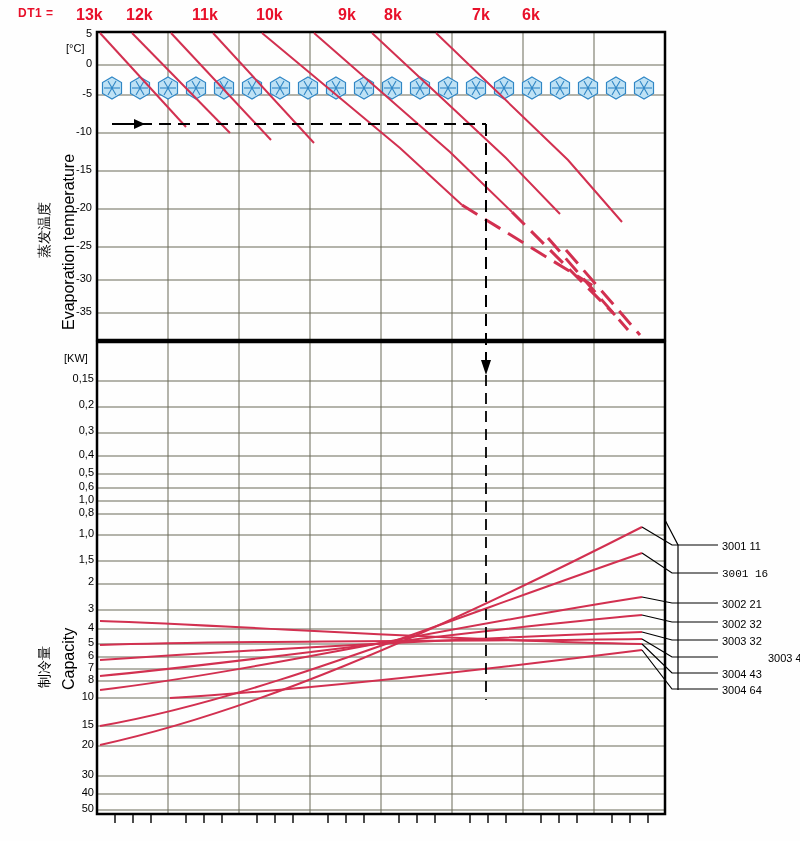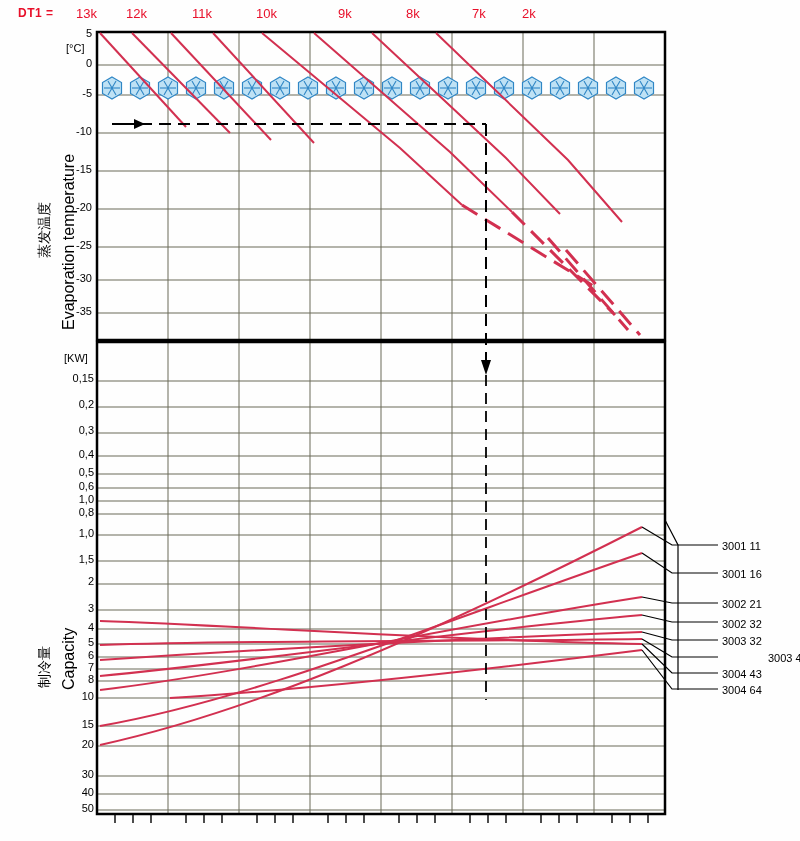--- a/index.html
+++ b/index.html
@@ -7,7 +7,7 @@
   #stage{position:absolute;left:0;top:0;width:800px;height:841px;}
 
   .dt1-label{position:absolute;left:18px;top:6px;font-size:12px;font-weight:bold;color:#e8102a;letter-spacing:0.5px;}
-  .dt-tick{position:absolute;top:6px;font-size:13px;font-weight:normal;color:#e8102a;}
+  .dt-tick{position:absolute;top:6px;font-size:16px;font-weight:bold;color:#e8102a;}
 
   .axis-label{position:absolute;color:#000;font-weight:normal;}
   .rot{transform-origin:0 0;transform:rotate(-90deg);white-space:nowrap;}

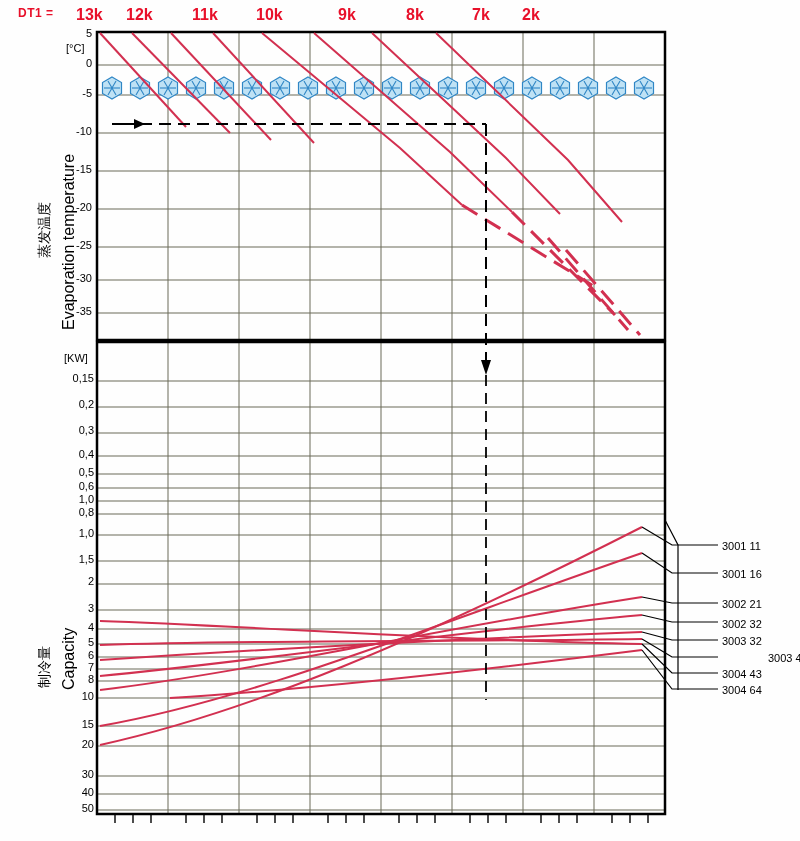--- a/index.html
+++ b/index.html
@@ -30,7 +30,7 @@
   <div class="dt-tick" style="left:192px;">11k</div>
   <div class="dt-tick" style="left:256px;">10k</div>
   <div class="dt-tick" style="left:338px;">9k</div>
-  <div class="dt-tick" style="left:406px;text-align:center;">8k</div>
+  <div class="dt-tick" style="left:384px;text-align:center;">8k</div>
   <div class="dt-tick" style="left:472px;">7k</div>
   <div class="dt-tick" style="left:522px;">2k</div>
 

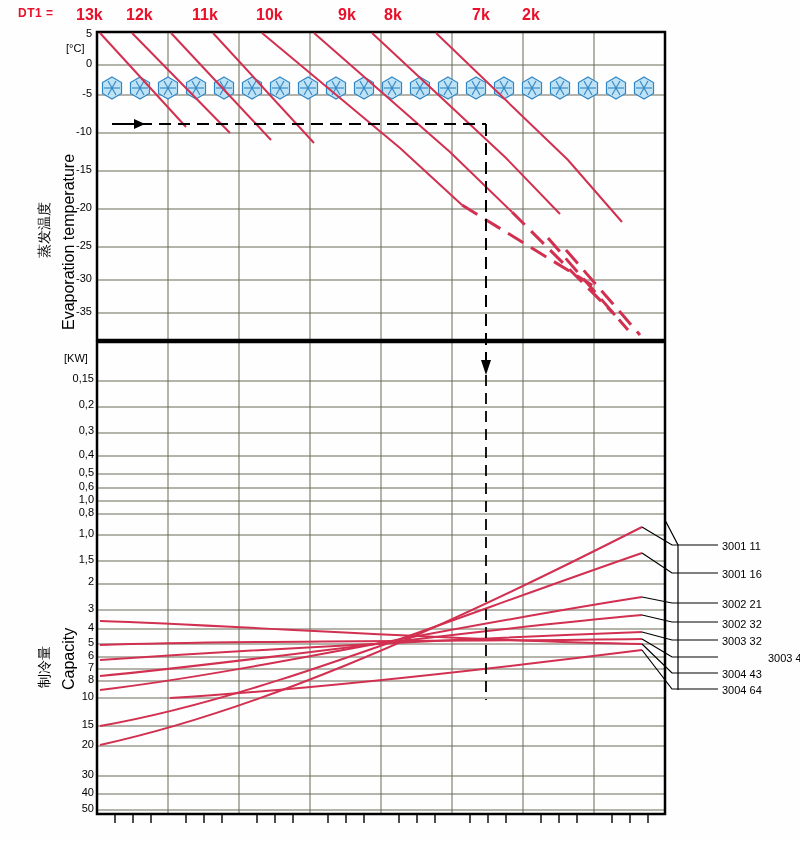--- a/index.html
+++ b/index.html
@@ -32,7 +32,7 @@
   <div class="dt-tick" style="left:338px;">9k</div>
   <div class="dt-tick" style="left:384px;text-align:center;">8k</div>
   <div class="dt-tick" style="left:472px;">7k</div>
-  <div class="dt-tick" style="left:522px;">2k</div>
+  <div class="dt-tick" style="left:522px;">6k</div>
 
   <div class="axis-label rot" style="left:36px;top:258px;font-size:14px;">蒸发温度</div>
   <div class="axis-label rot" style="left:60px;top:330px;font-size:16px;">Evaporation temperature</div>

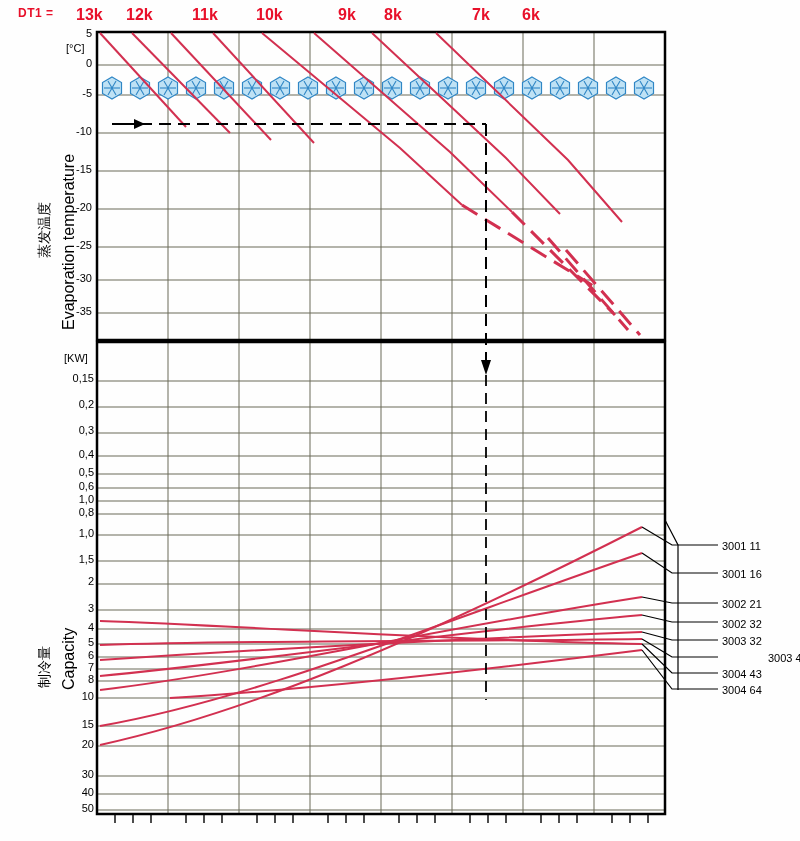--- a/index.html
+++ b/index.html
@@ -78,7 +78,7 @@
   <div class="ylab" style="left:52px;top:802px;width:42px;">50</div>
 
   <div class="legend-item" style="left:722px;top:540px;">3001 11</div>
-  <div class="legend-item" style="left:722px;top:568px;">3001 16</div>
+  <div class="legend-item" style="left:722px;top:568px;font-family:Liberation Mono, monospace;">3001 16</div>
   <div class="legend-item" style="left:722px;top:598px;">3002 21</div>
   <div class="legend-item" style="left:722px;top:618px;">3002 32</div>
   <div class="legend-item" style="left:722px;top:635px;">3003 32</div>

